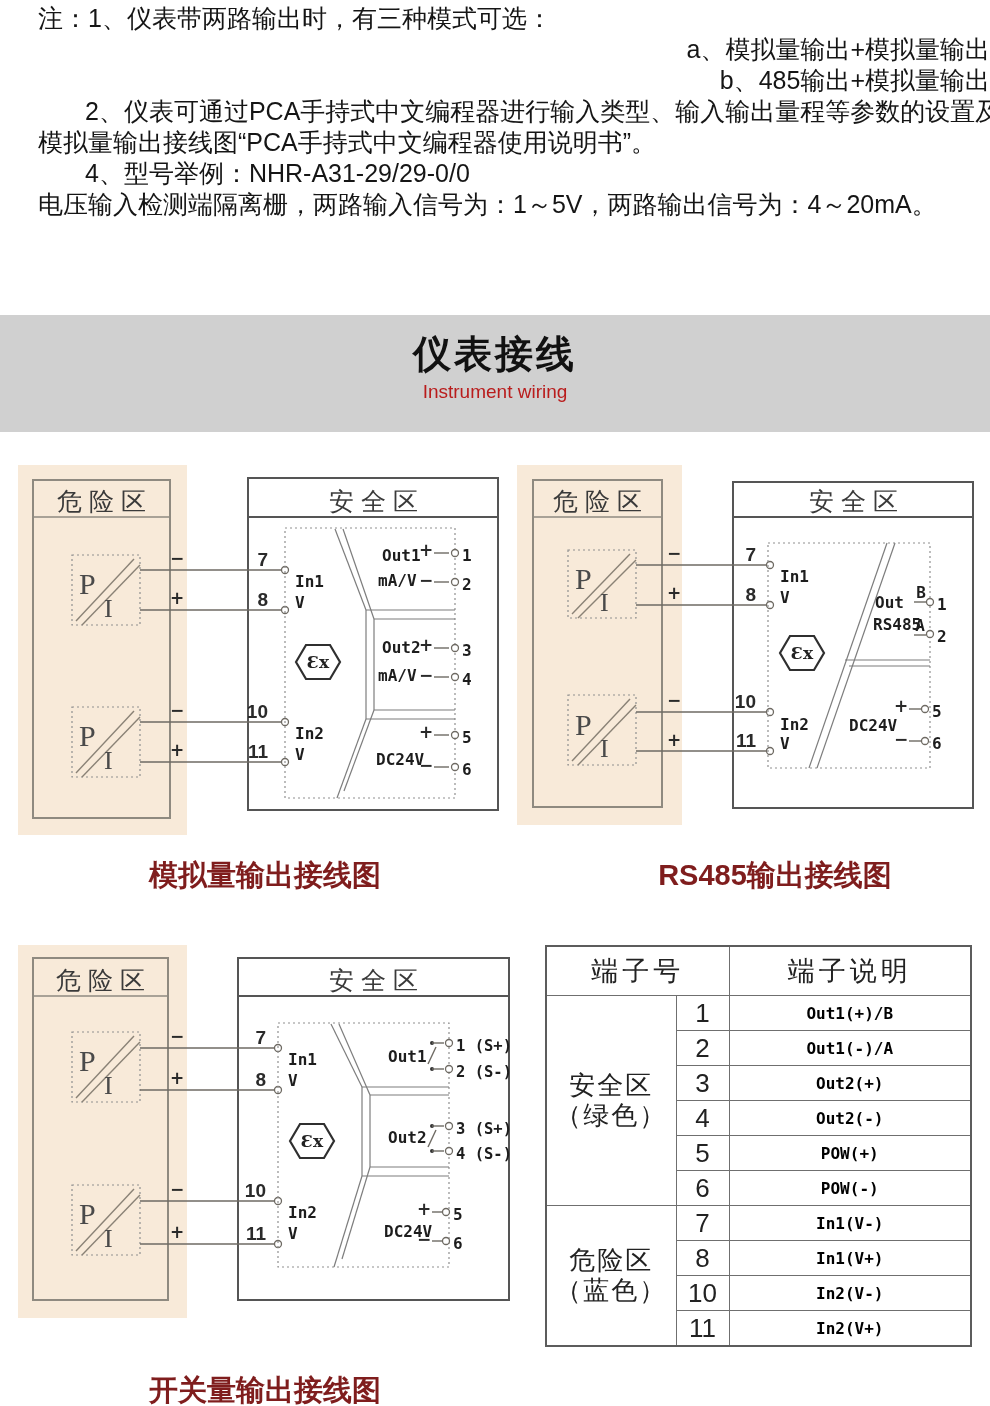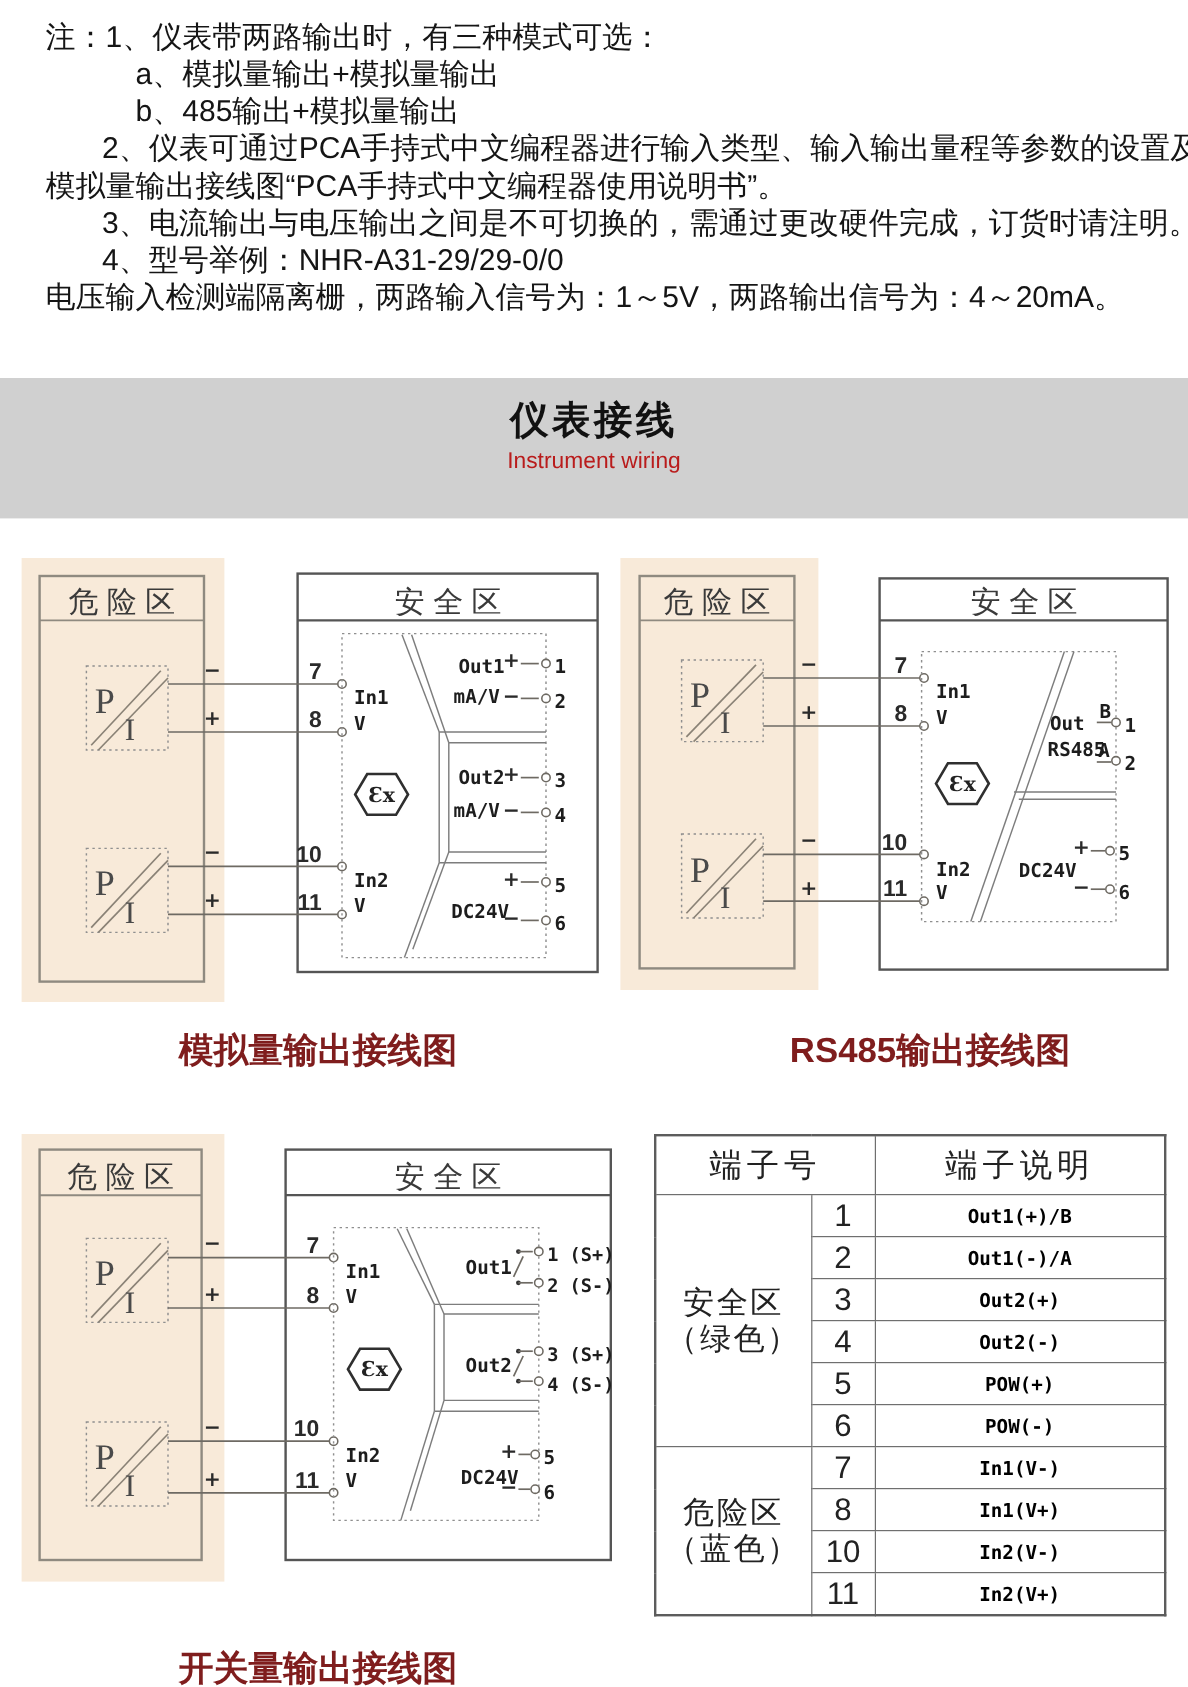--- a/index.html
+++ b/index.html
@@ -7,7 +7,7 @@
           font-family:"Liberation Sans", sans-serif; color:#1a1a1a; }
 
   
-  .notes { position:absolute; left:0; top:16px; width:990px; }
+  .notes { position:absolute; left:0; top:3px; width:990px; }
   .note-line { font-size:25px; line-height:31px; white-space:nowrap; color:#151515; }
   .ind-a { padding-left:38px; }
   .ind-b { padding-left:113px; }

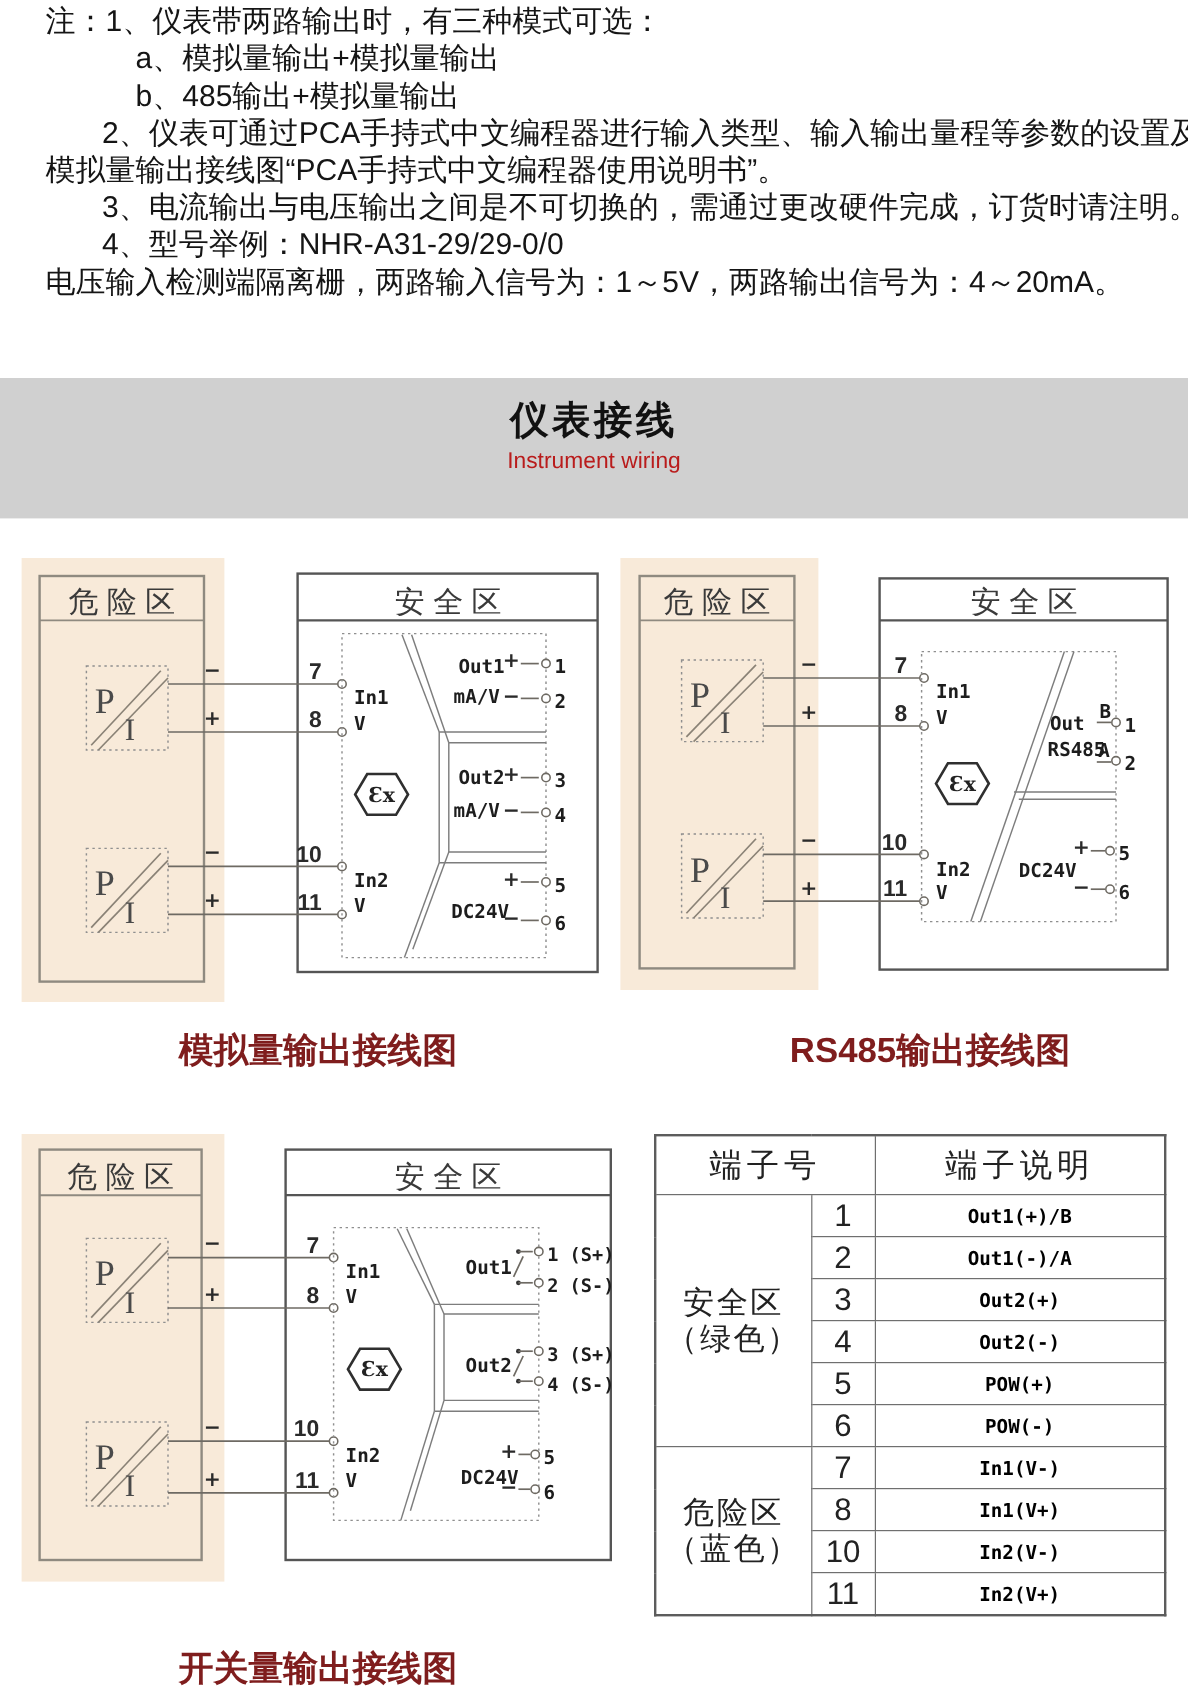--- a/index.html
+++ b/index.html
@@ -10,7 +10,7 @@
   .notes { position:absolute; left:0; top:3px; width:990px; }
   .note-line { font-size:25px; line-height:31px; white-space:nowrap; color:#151515; }
   .ind-a { padding-left:38px; }
-  .ind-b { padding-left:113px; }
+  .ind-b { padding-left:87px;text-align:right; }
   .ind-c { padding-left:85px; }
 
   

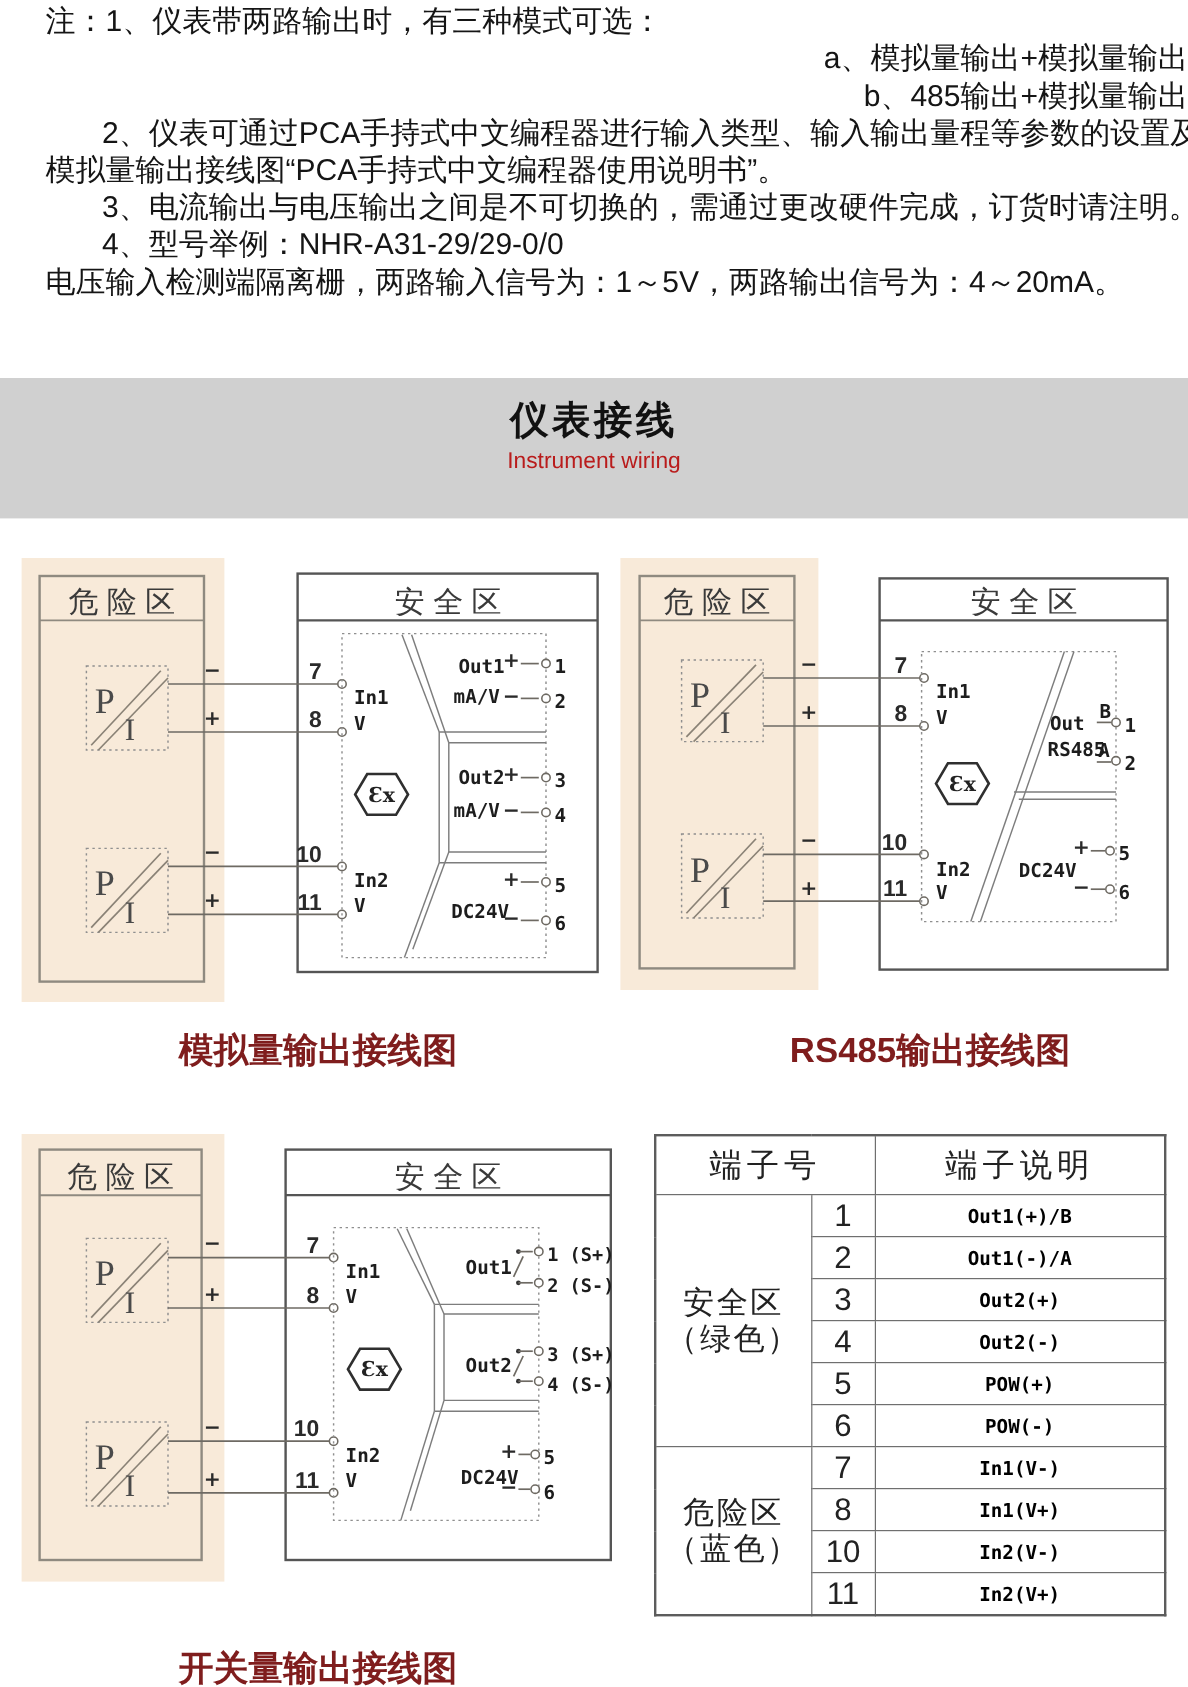--- a/index.html
+++ b/index.html
@@ -68,7 +68,6 @@
     <div class="note-line ind-b">b、485输出+模拟量输出</div>
     <div class="note-line ind-c">2、仪表可通过PCA手持式中文编程器进行输入类型、输入输出量程等参数的设置及查看，</div>
     <div class="note-line ind-a">模拟量输出接线图“PCA手持式中文编程器使用说明书”。</div>
-    <div class="note-line ind-c">3、电流输出与电压输出之间是不可切换的，需通过更改硬件完成，订货时请注明。</div>
     <div class="note-line ind-c">4、型号举例：NHR-A31-29/29-0/0</div>
     <div class="note-line ind-a">电压输入检测端隔离栅，两路输入信号为：1～5V，两路输出信号为：4～20mA。</div>
   </div>

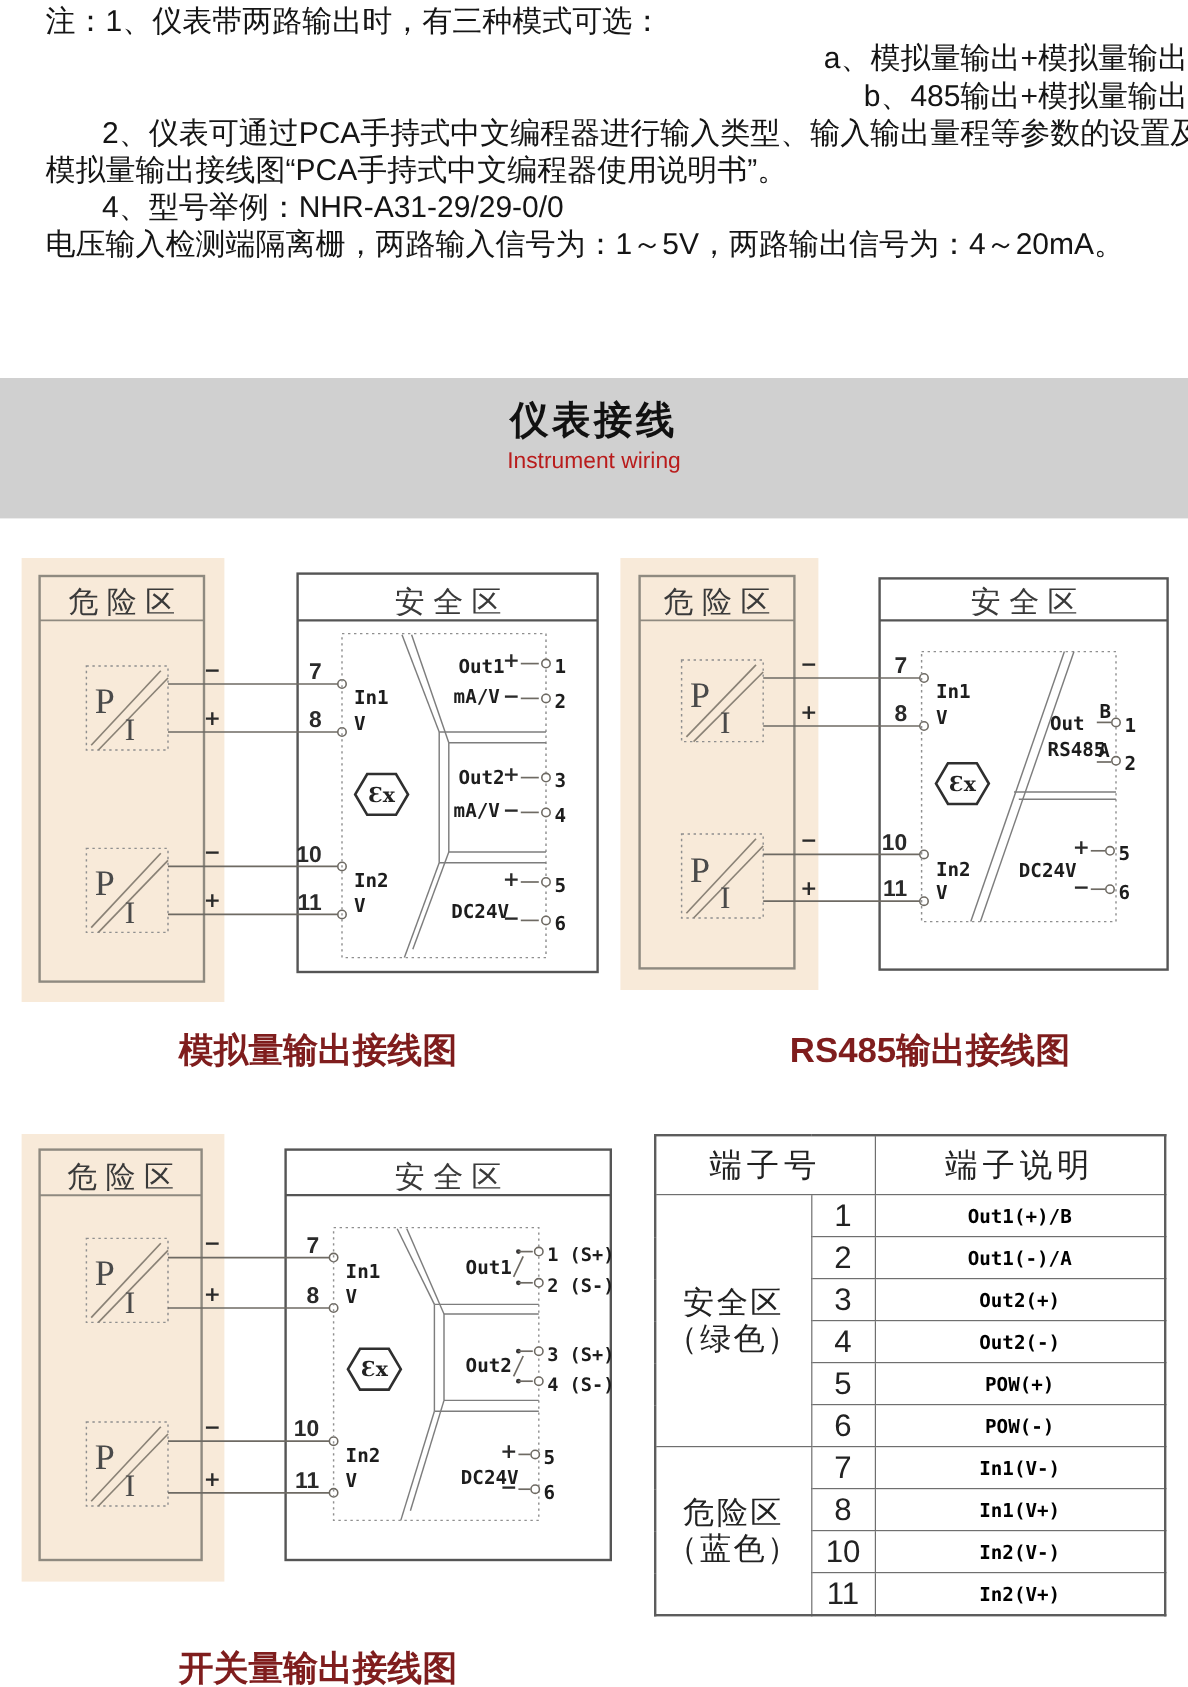--- a/index.html
+++ b/index.html
@@ -15,7 +15,7 @@
 
   
   .banner { position:absolute; left:0; top:315px; width:990px; height:117px; background:#d0d0d0; text-align:center; }
-  .banner-title { margin-top:14px; font-size:32px; font-weight:bold; letter-spacing:3px; color:#111; }
+  .banner-title { margin-top:14px; font-size:38px; font-weight:bold; letter-spacing:3px; color:#111; }
   .banner-sub { margin-top:1px; font-size:19px; color:#b91c1c; }
 
   

